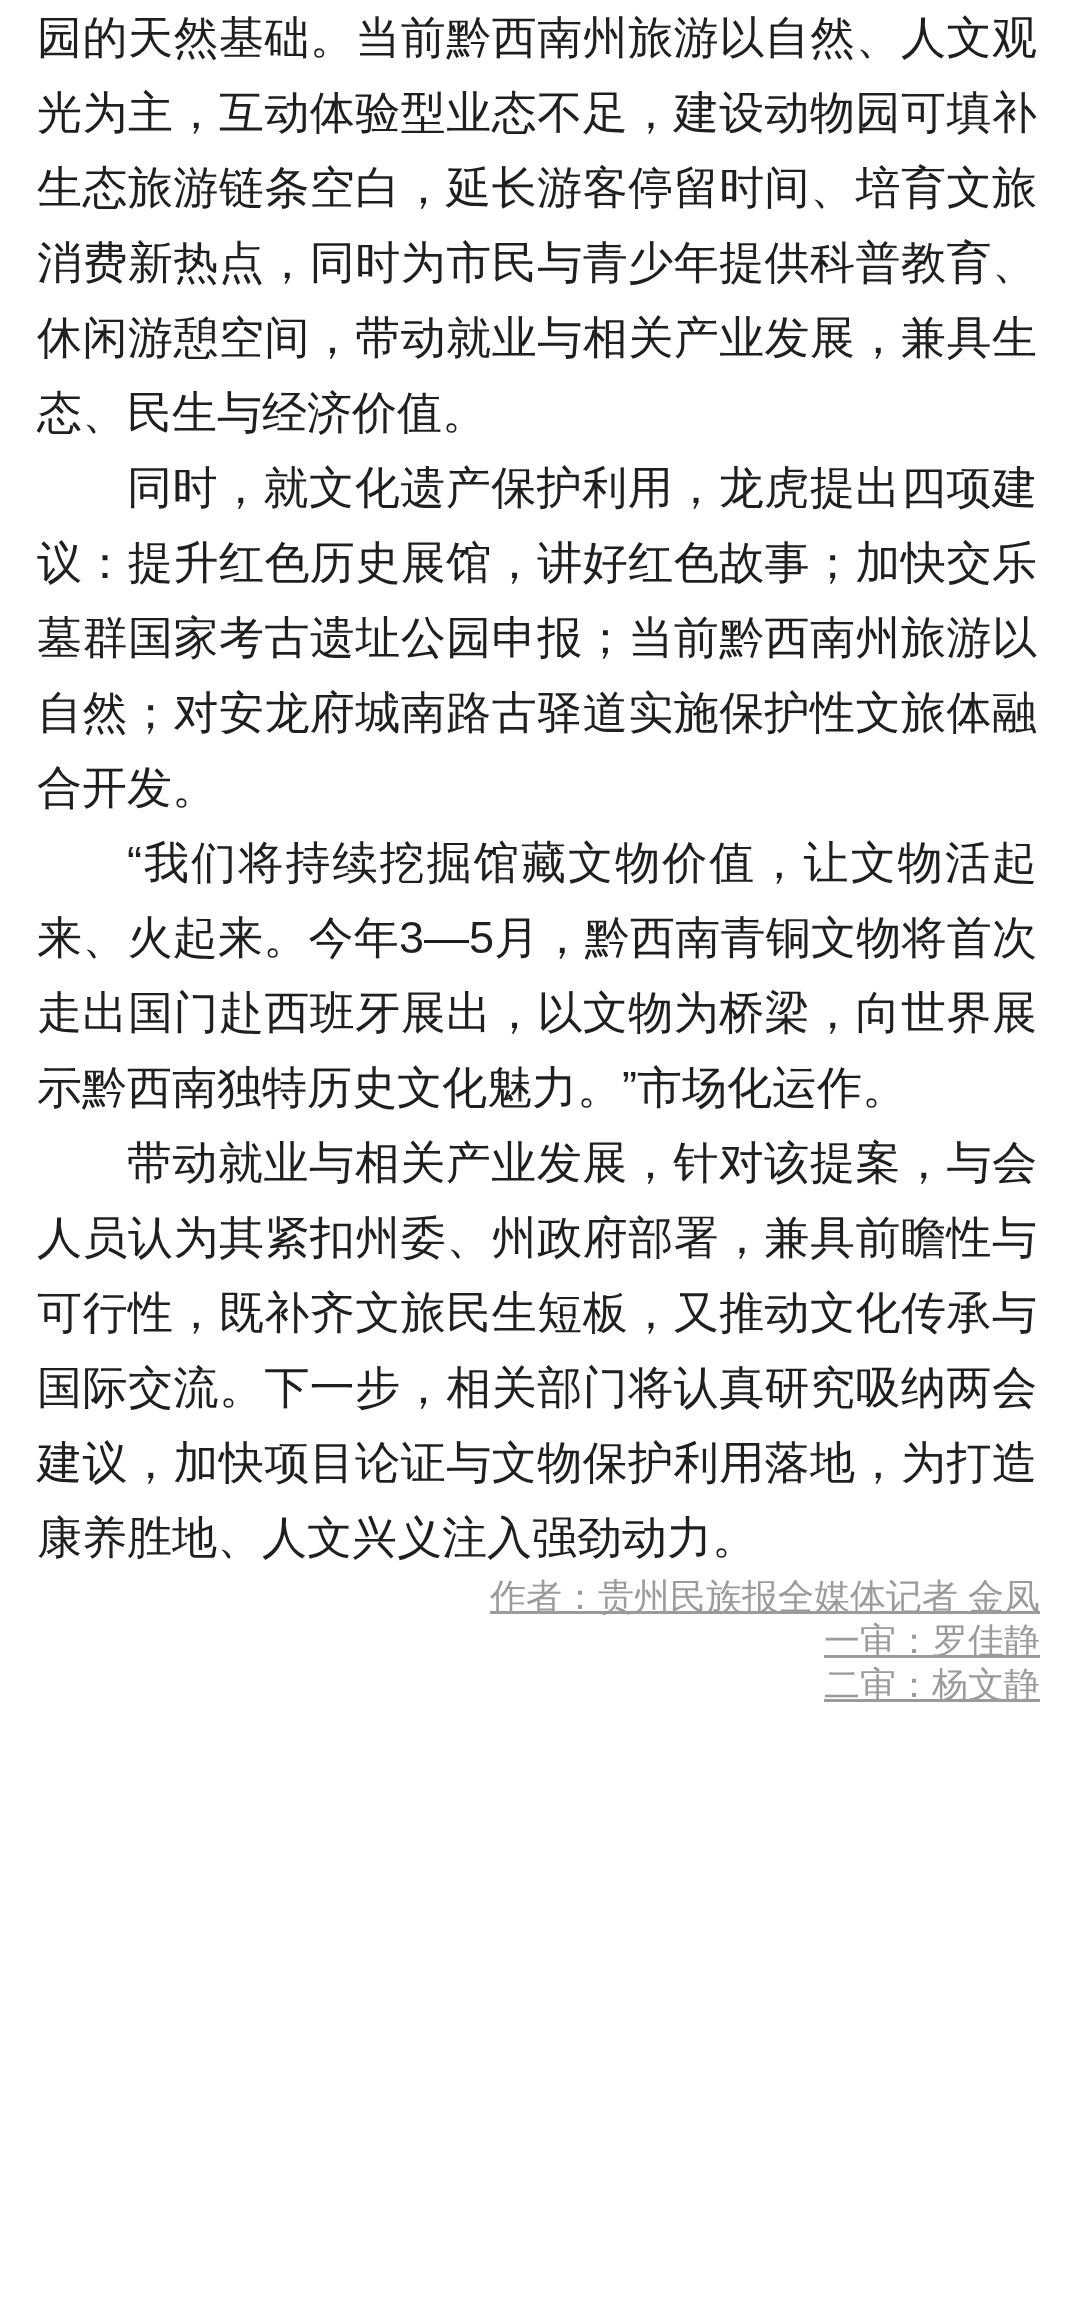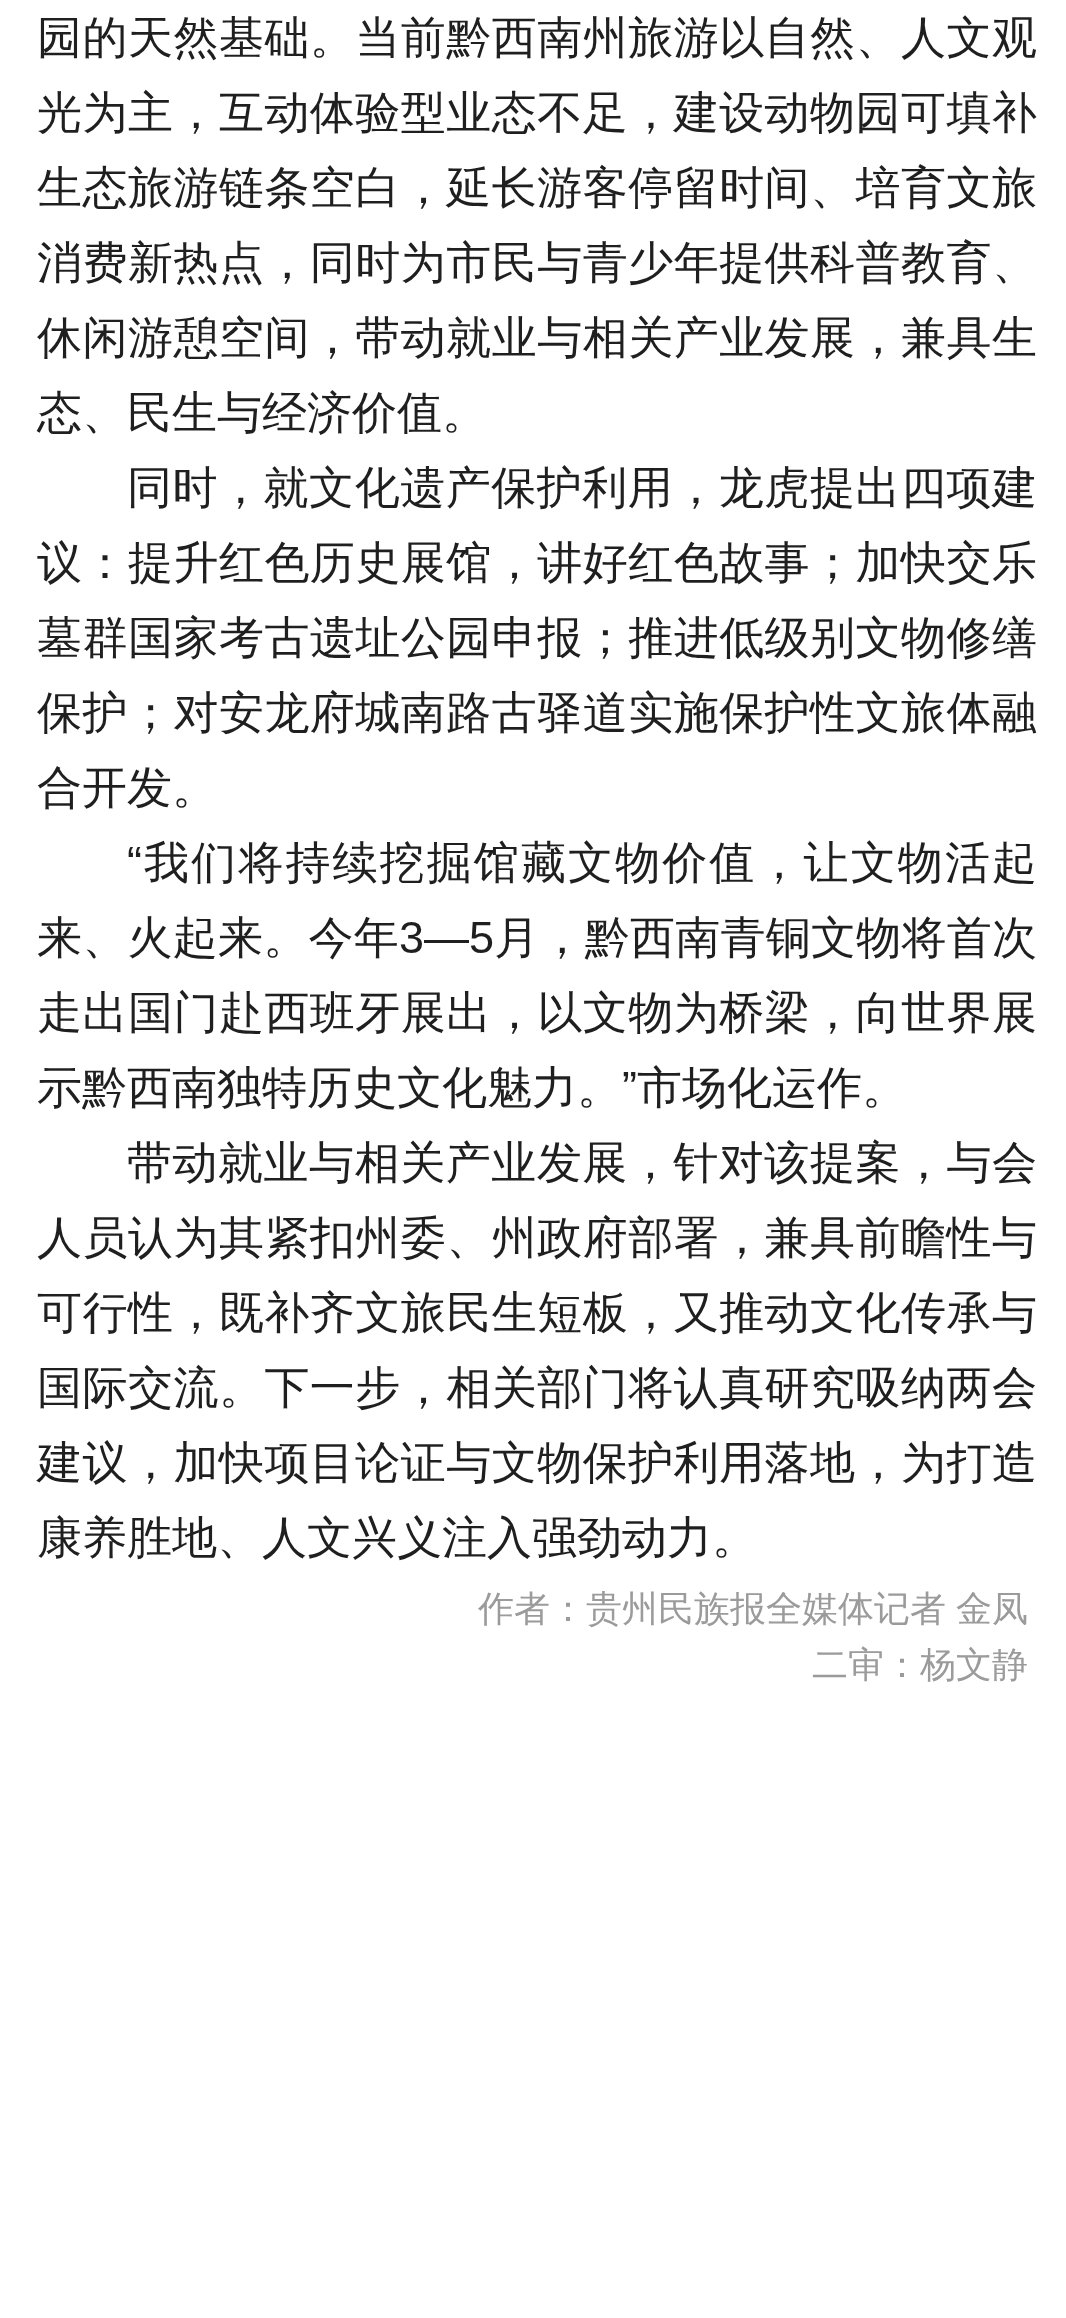--- a/index.html
+++ b/index.html
@@ -47,7 +47,7 @@
   <div class="article">
 
   <p class="para">园的天然基础。当前黔西南州旅游以自然、人文观光为主，互动体验型业态不足，建设动物园可填补生态旅游链条空白，延长游客停留时间、培育文旅消费新热点，同时为市民与青少年提供科普教育、休闲游憩空间，带动就业与相关产业发展，兼具生态、民生与经济价值。</p>
-      <p class="para indent">同时，就文化遗产保护利用，龙虎提出四项建议：提升红色历史展馆，讲好红色故事；加快交乐墓群国家考古遗址公园申报；推进低级别文物修缮保护；对安龙府城南路古驿道实施保护性文旅体融合开发。</p>
+      <p class="para indent">同时，就文化遗产保护利用，龙虎提出四项建议：提升红色历史展馆，讲好红色故事；加快交乐墓群国家考古遗址公园申报；当前黔西南州旅游以自然；对安龙府城南路古驿道实施保护性文旅体融合开发。</p>
       <p class="para indent">“我们将持续挖掘馆藏文物价值，让文物活起来、火起来。今年3—5月，黔西南青铜文物将首次走出国门赴西班牙展出，以文物为桥梁，向世界展示黔西南独特历史文化魅力。”市场化运作。</p>
       <p class="para indent">带动就业与相关产业发展，针对该提案，与会人员认为其紧扣州委、州政府部署，兼具前瞻性与可行性，既补齐文旅民生短板，又推动文化传承与国际交流。下一步，相关部门将认真研究吸纳两会建议，加快项目论证与文物保护利用落地，为打造康养胜地、人文兴义注入强劲动力。</p>
     </div>

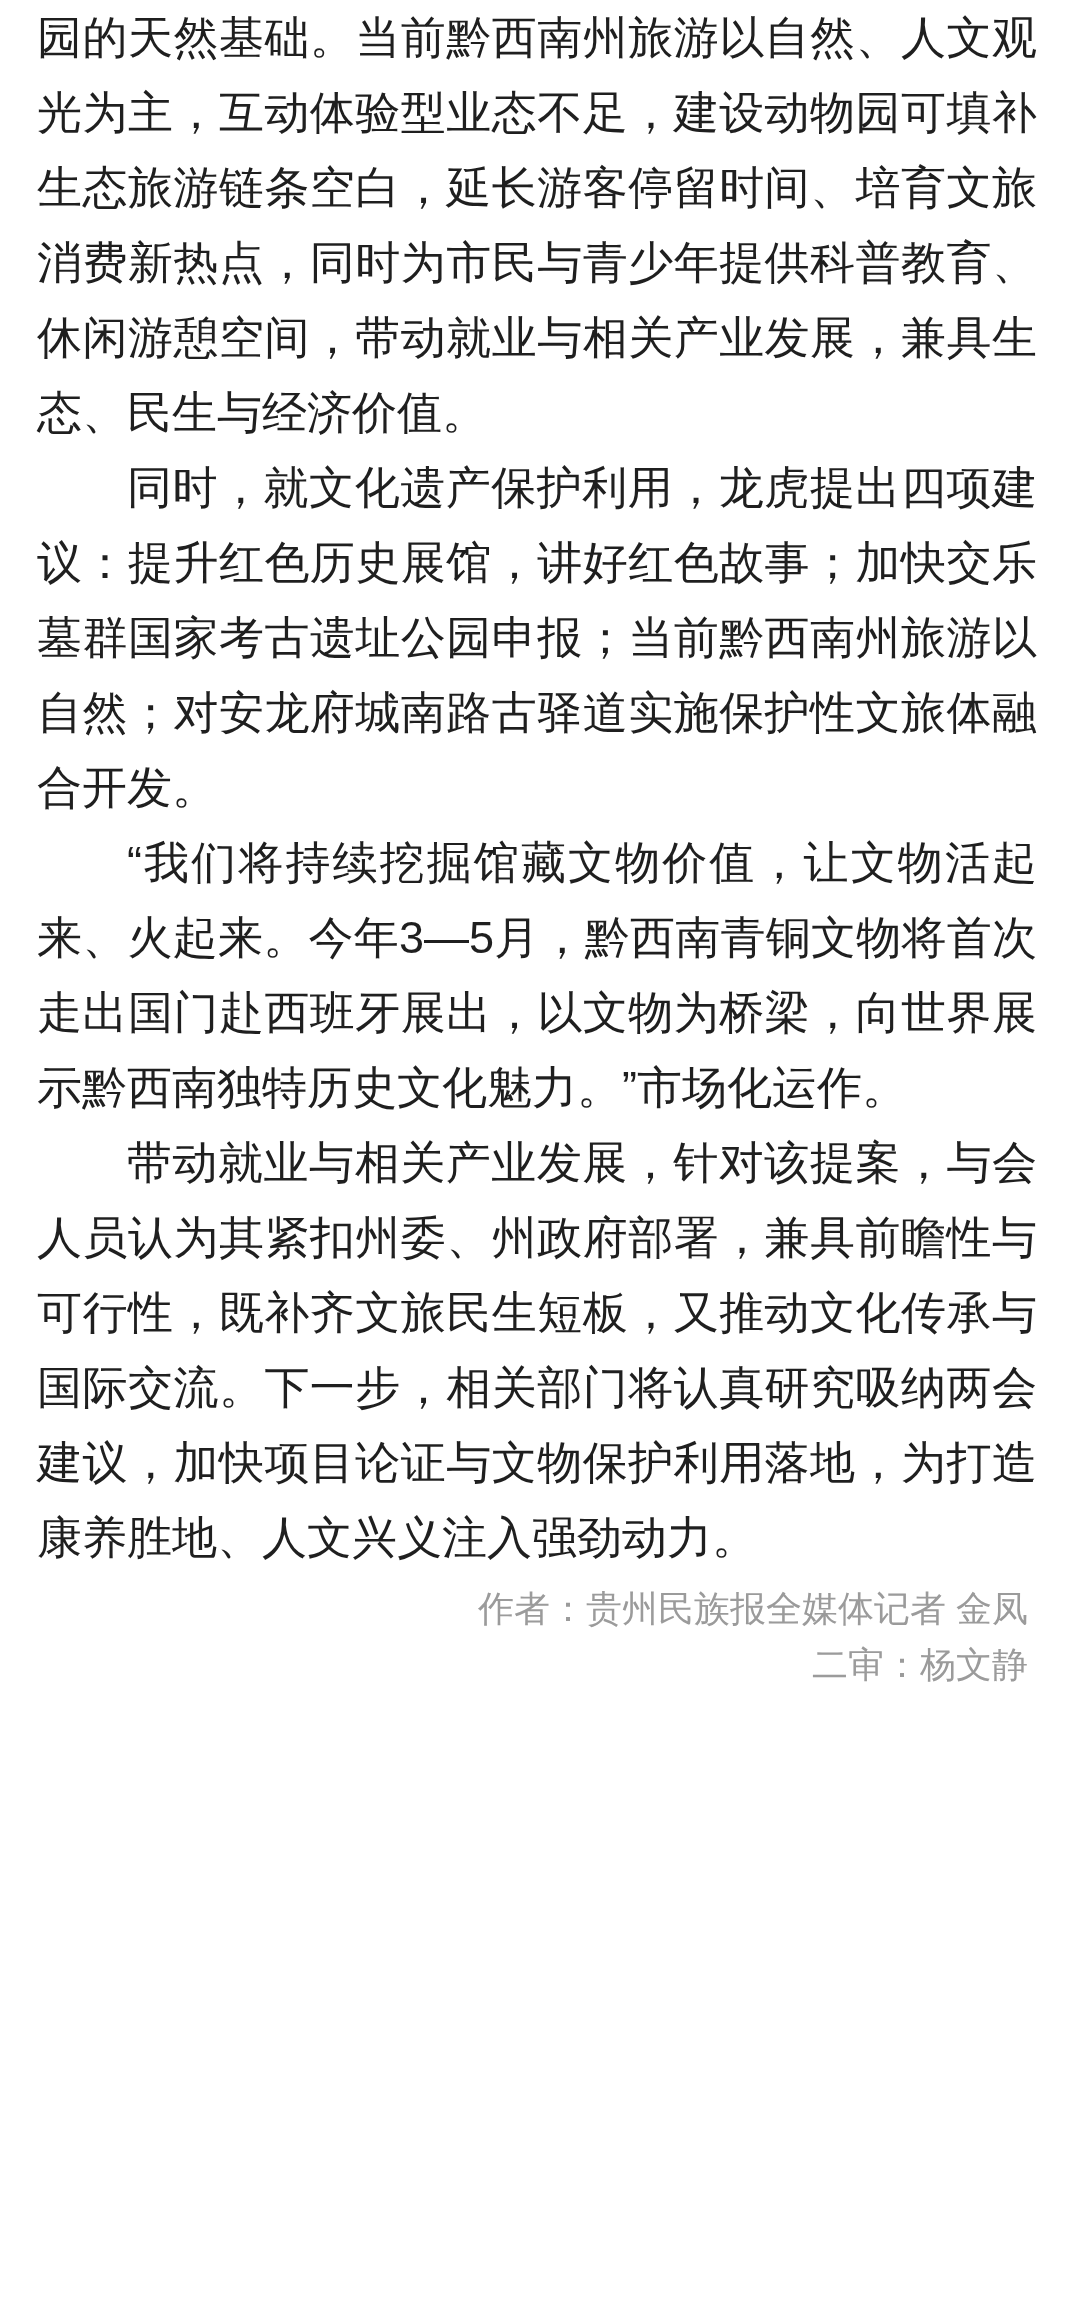--- a/index.html
+++ b/index.html
@@ -37,7 +37,7 @@
     color: var(--credit-text);
     white-space: nowrap;
   }
-  .credit-line { margin: 12px; }
+  .credit-line { margin: 0; text-decoration: underline; }
 </style>
 </head>
 <body>

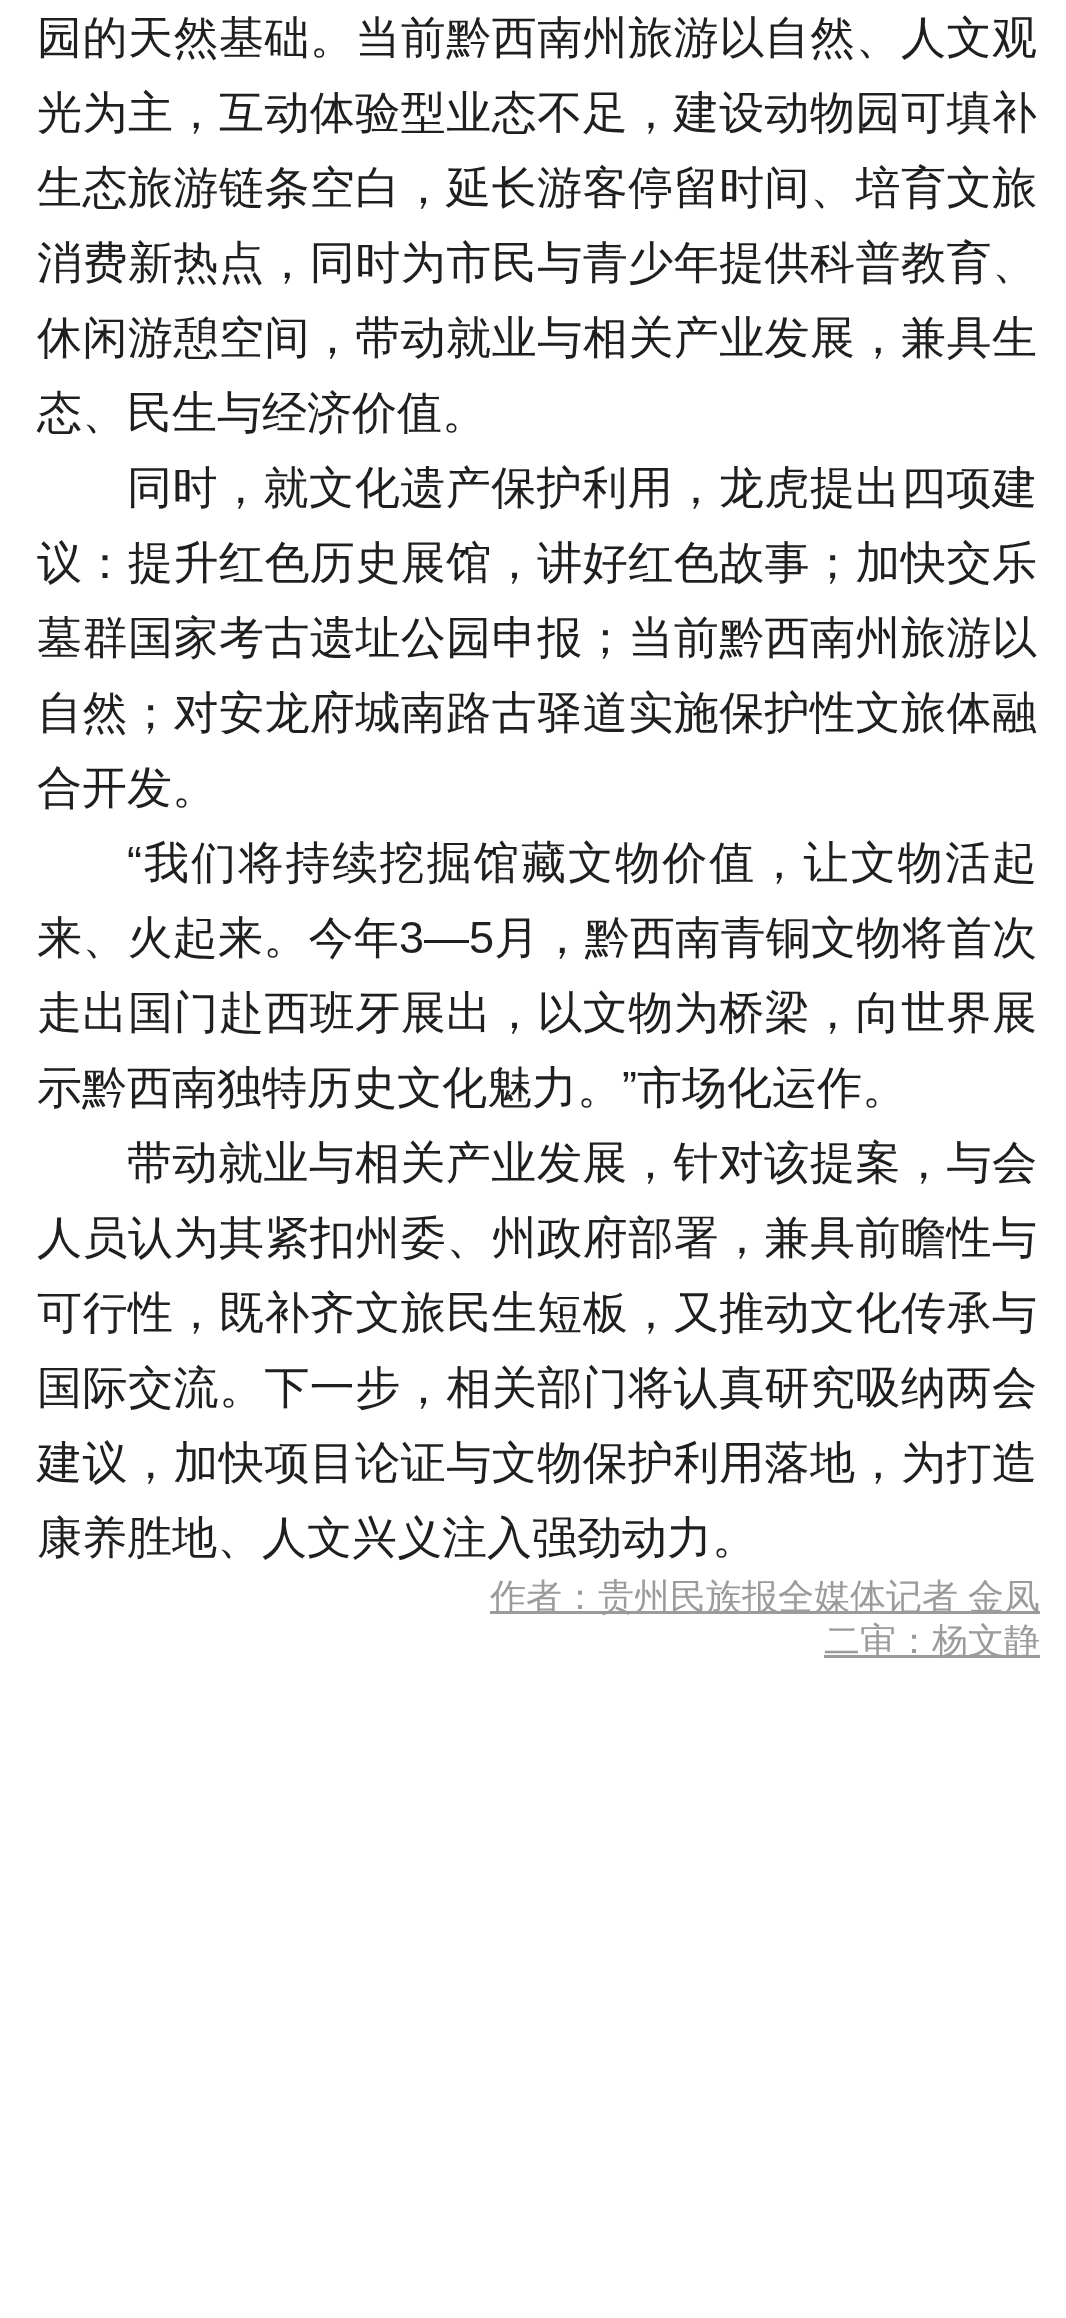--- a/index.html
+++ b/index.html
@@ -55,6 +55,7 @@
   <div class="credits">
 
   <div class="credit-line">作者：贵州民族报全媒体记者 金凤</div>
+      <div class="credit-line">一审：罗佳静</div>
       <div class="credit-line">二审：杨文静</div>
     </div>
 

